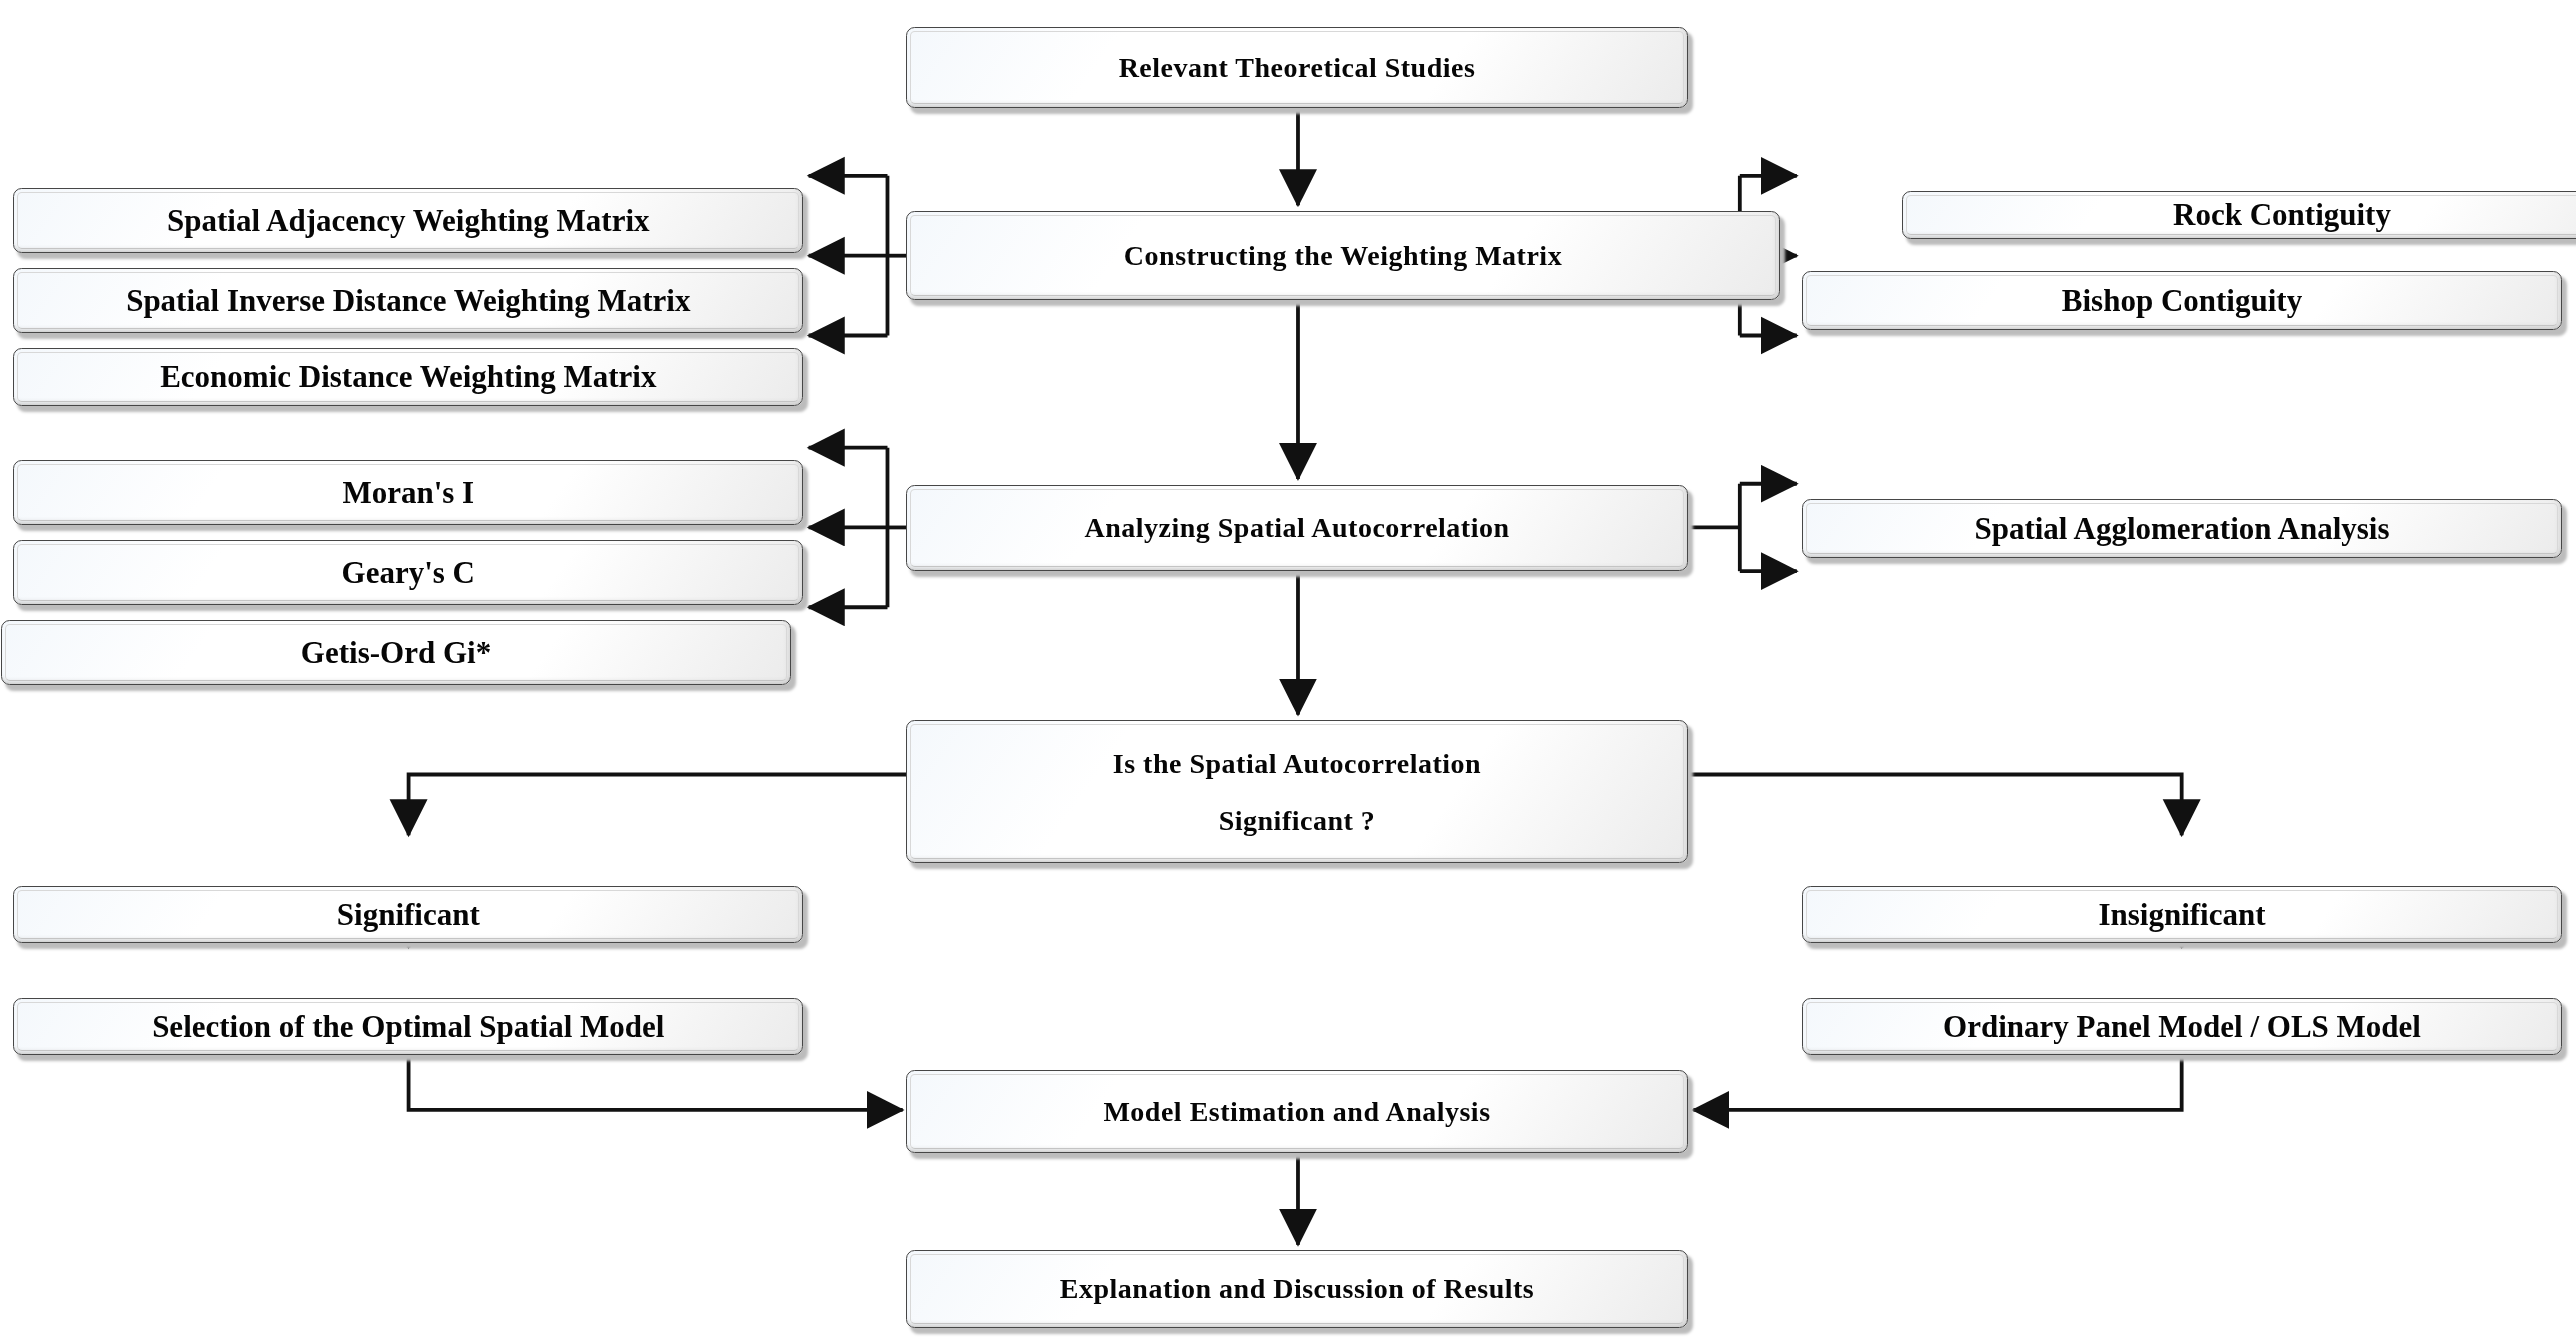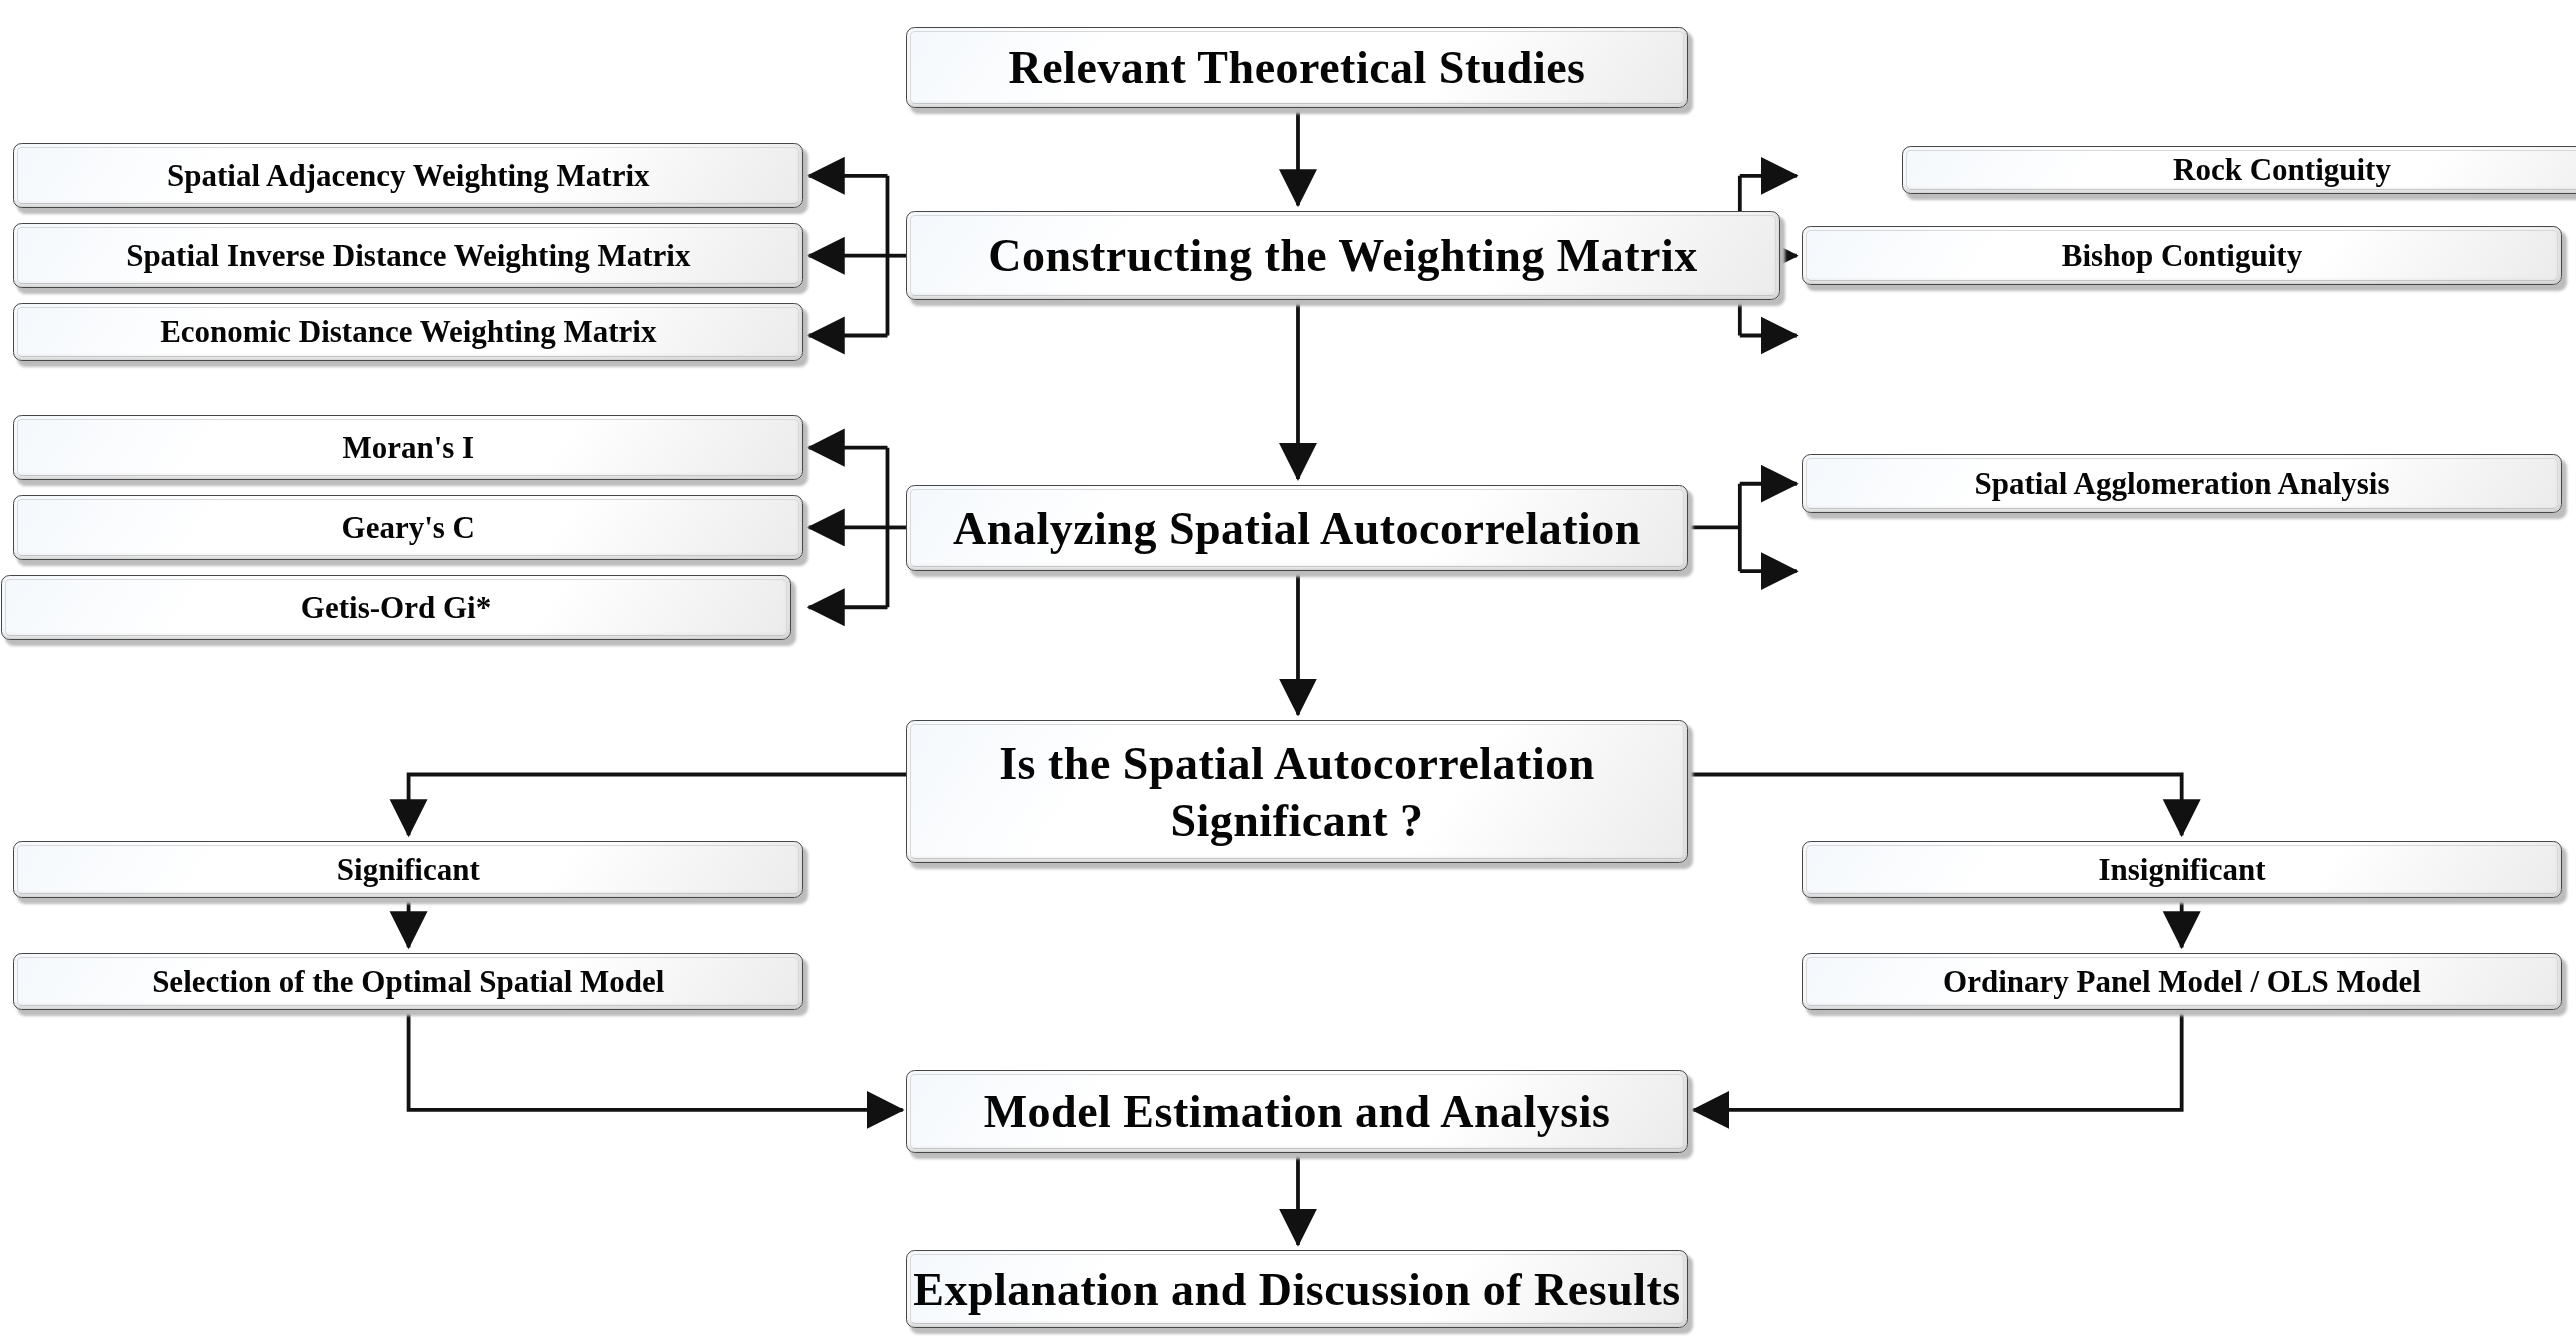--- a/index.html
+++ b/index.html
@@ -54,7 +54,7 @@
     border-radius: 4.8px;
     pointer-events: none;
   }
-  .lg { font-size: 46px; letter-spacing: 0.5px; text-align: right; }
+  .lg { font-size: 28px; letter-spacing: 0.5px; text-align: right; }
   .sm { font-size: 31px; }
   .decision-line { display: block; line-height: 57px; }
 </style>

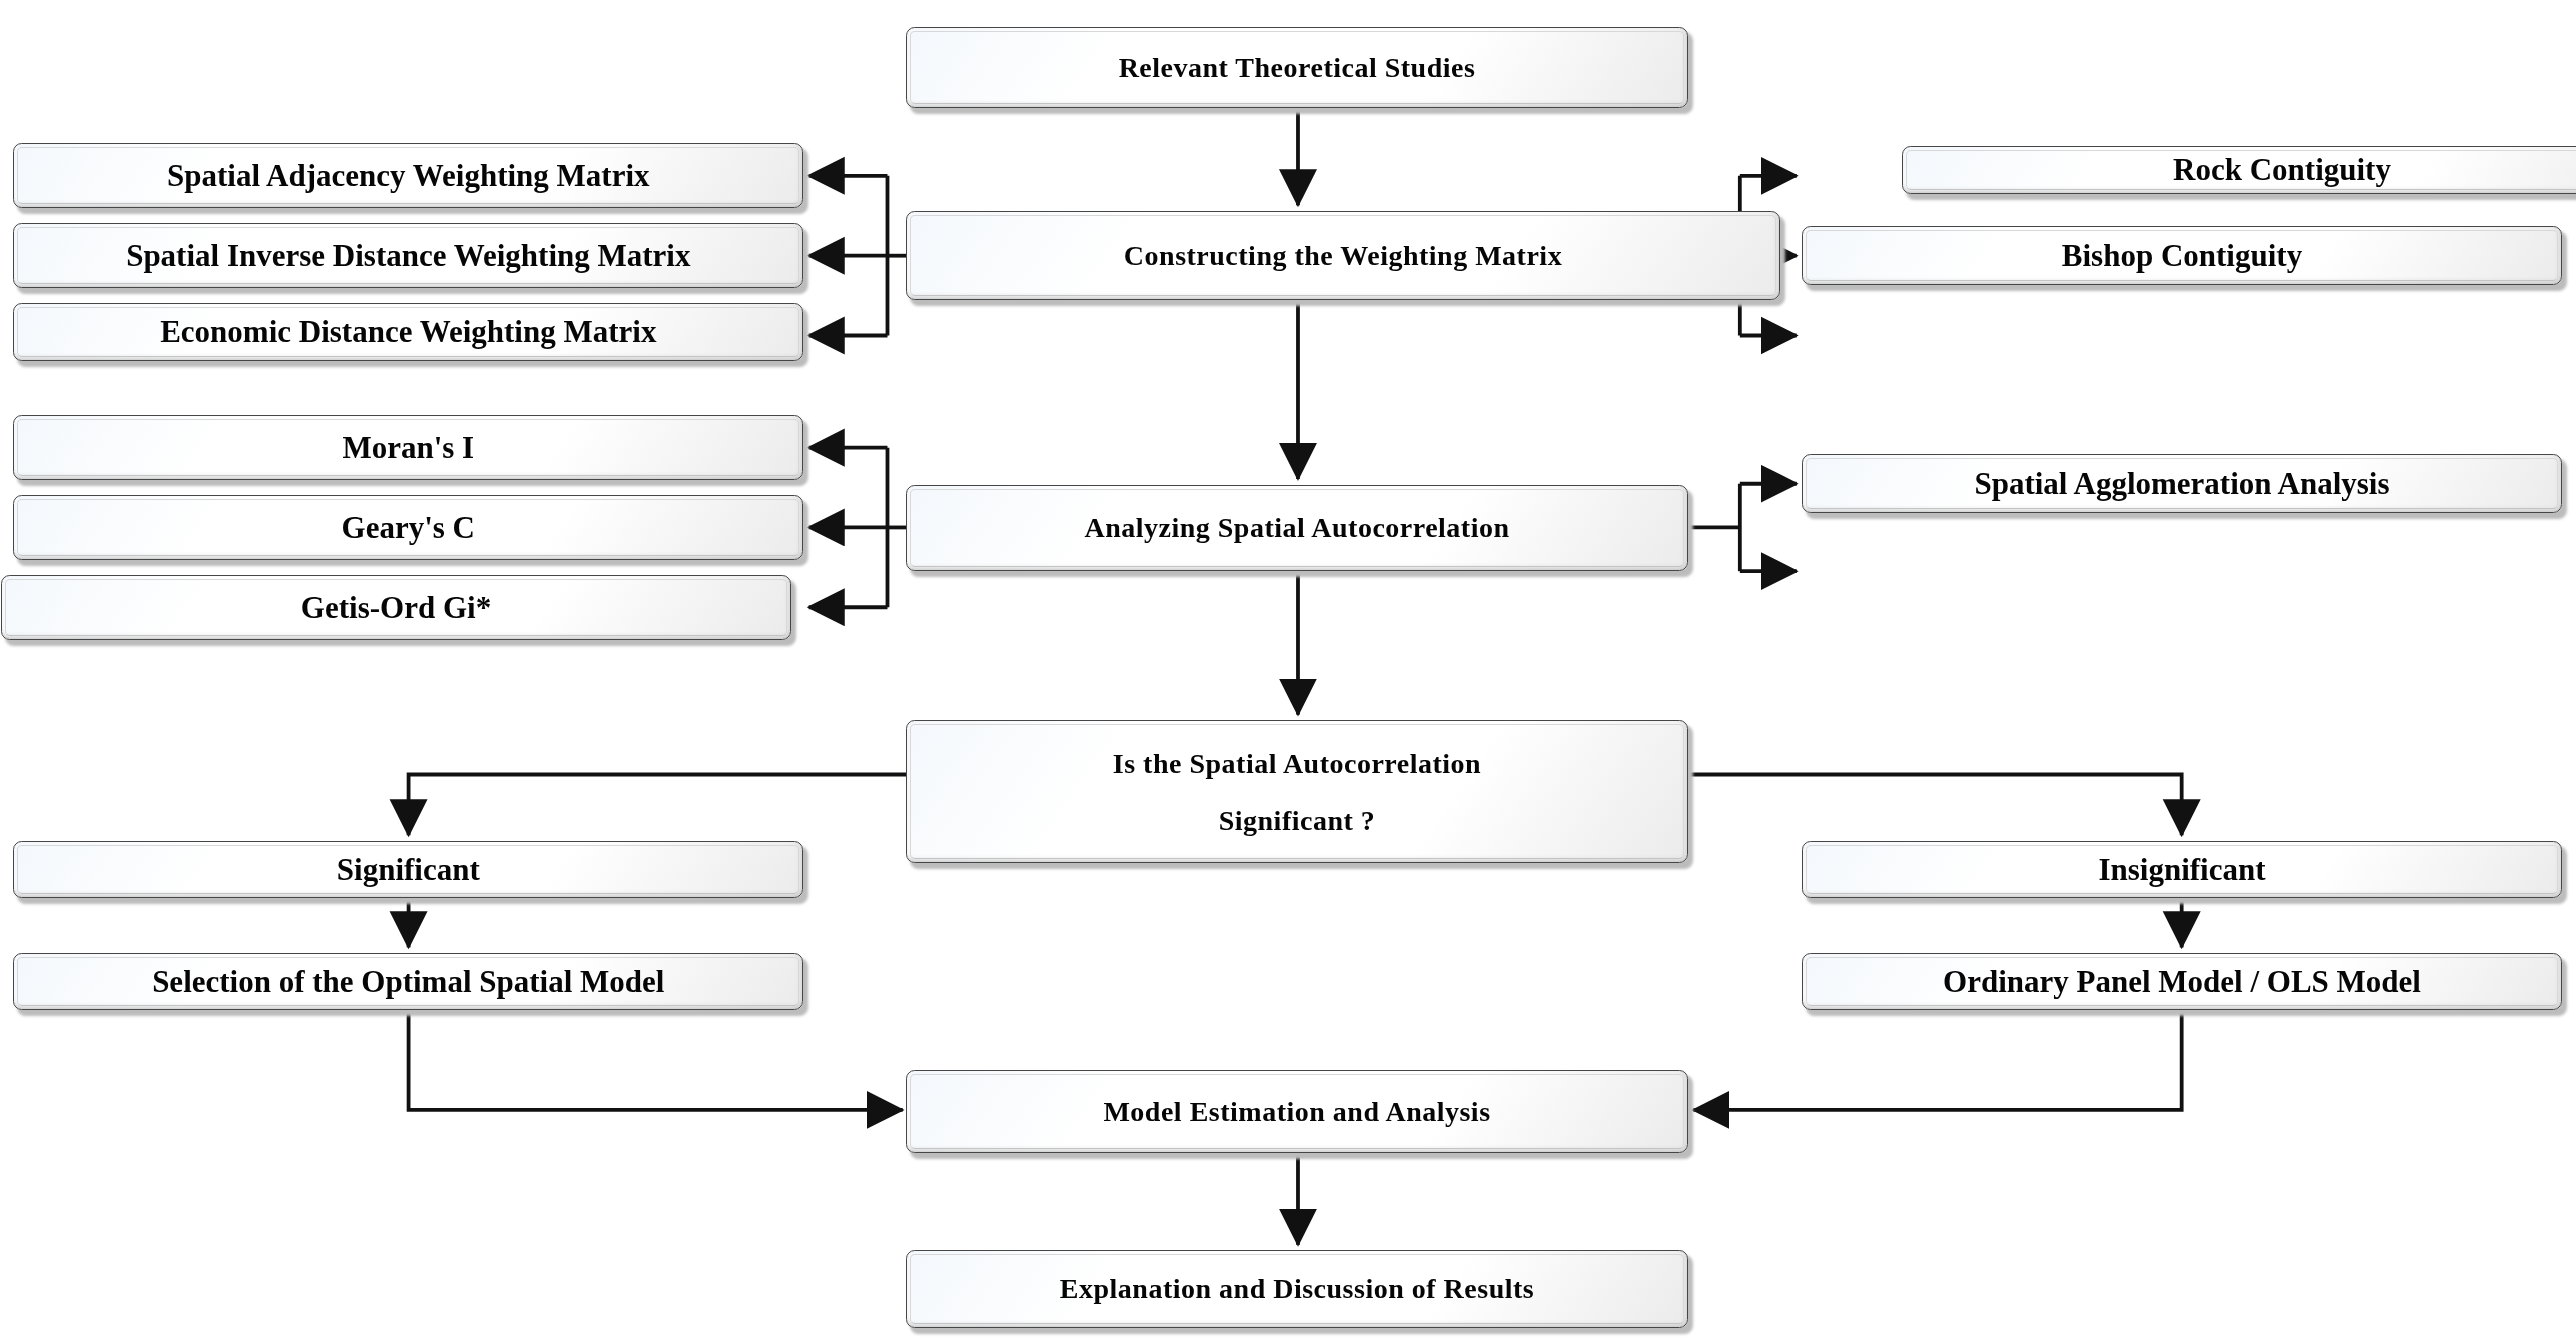--- a/index.html
+++ b/index.html
@@ -55,7 +55,7 @@
     pointer-events: none;
   }
   .lg { font-size: 28px; letter-spacing: 0.5px; text-align: right; }
-  .sm { font-size: 31px; }
+  .sm { font-size: 31px; margin-top: 45px; }
   .decision-line { display: block; line-height: 57px; }
 </style>
 </head>

